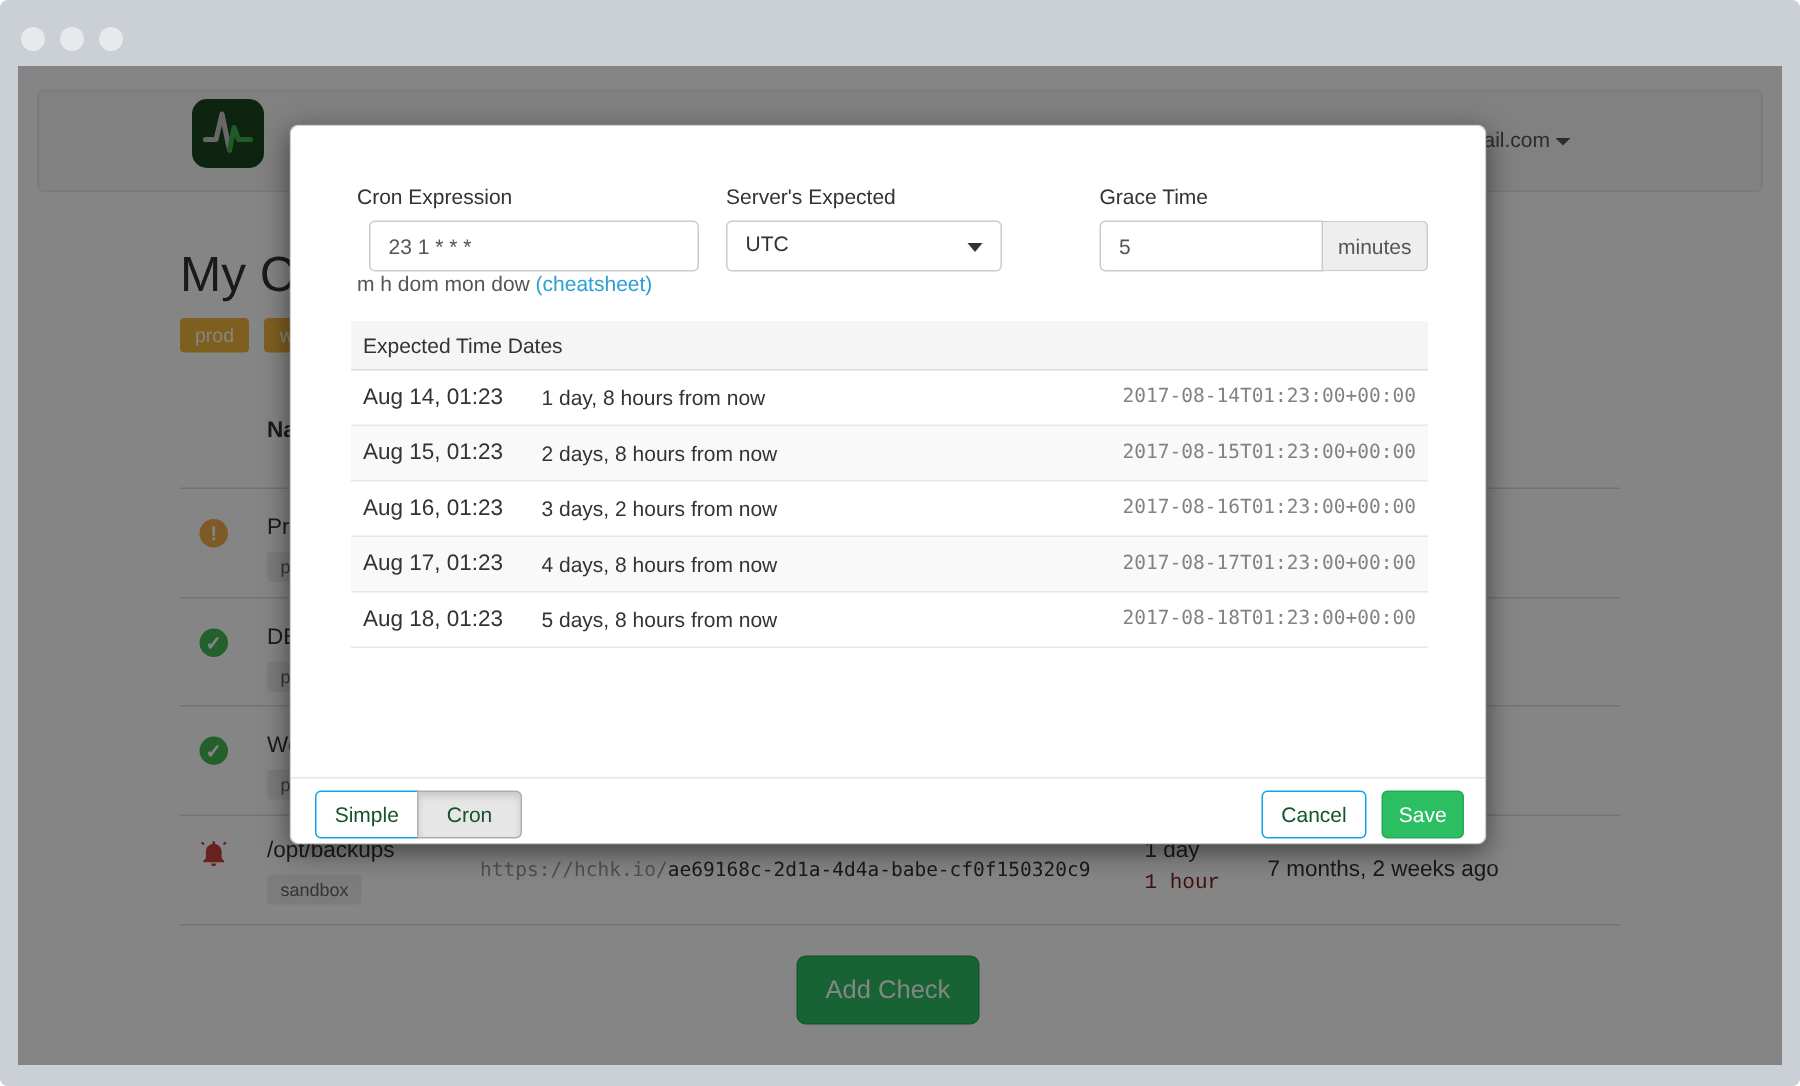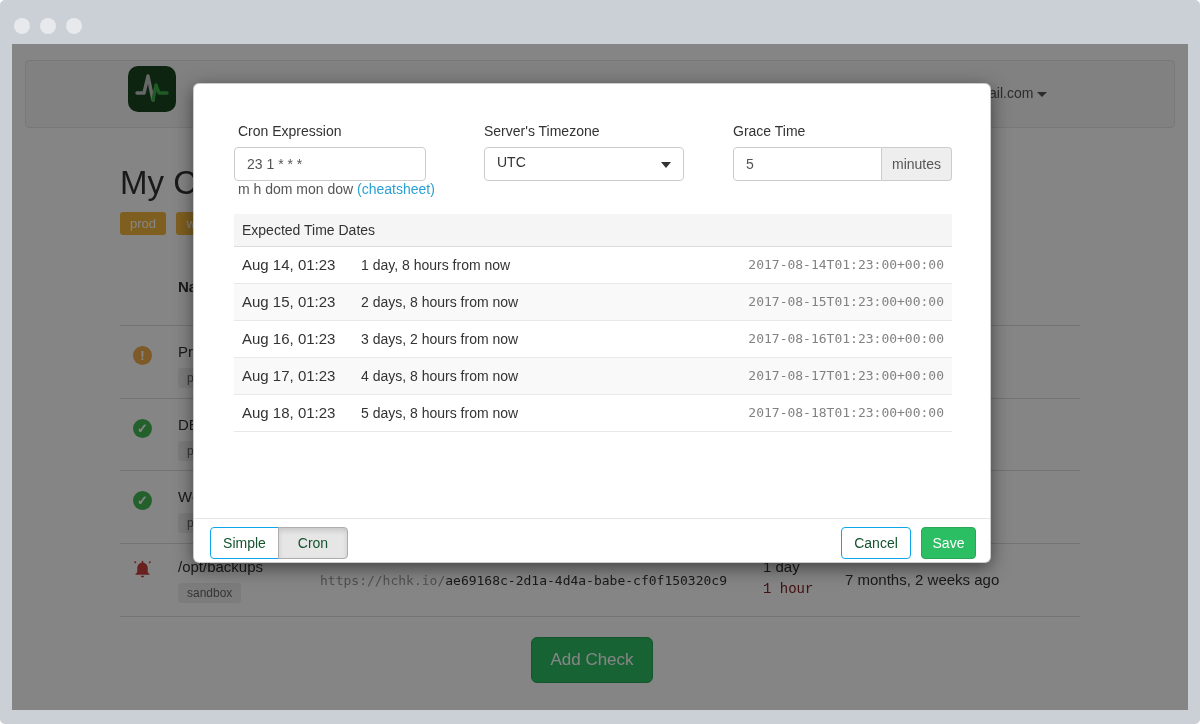--- a/index.html
+++ b/index.html
@@ -166,7 +166,7 @@
 
   <div class="modal">
     <span class="field-label" style="left:44px">Cron Expression</span>
-    <span class="field-label" style="left:290px">Server's Timezone</span>
+    <span class="field-label" style="left:290px">Server's Expected</span>
     <span class="field-label" style="left:539px">Grace Time</span>
 
     <input class="txt-input" style="left: 40px; width: 192px;" value="23 1 * * *">

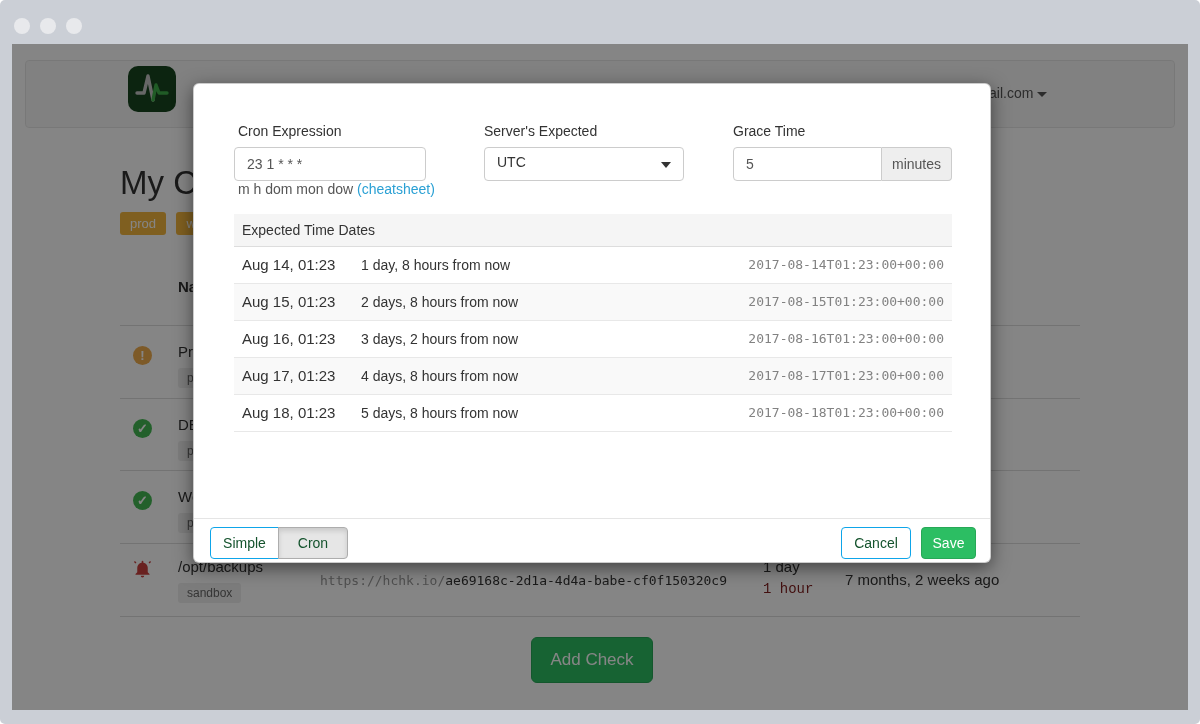--- a/index.html
+++ b/index.html
@@ -169,7 +169,7 @@
     <span class="field-label" style="left:290px">Server's Expected</span>
     <span class="field-label" style="left:539px">Grace Time</span>
 
-    <input class="txt-input" style="left: 40px; width: 192px;" value="23 1 * * *">
+    <input class="txt-input" style="left: 52px; width: 220px;" value="23 1 * * *">
 
     <div class="select">
       <span>UTC</span>

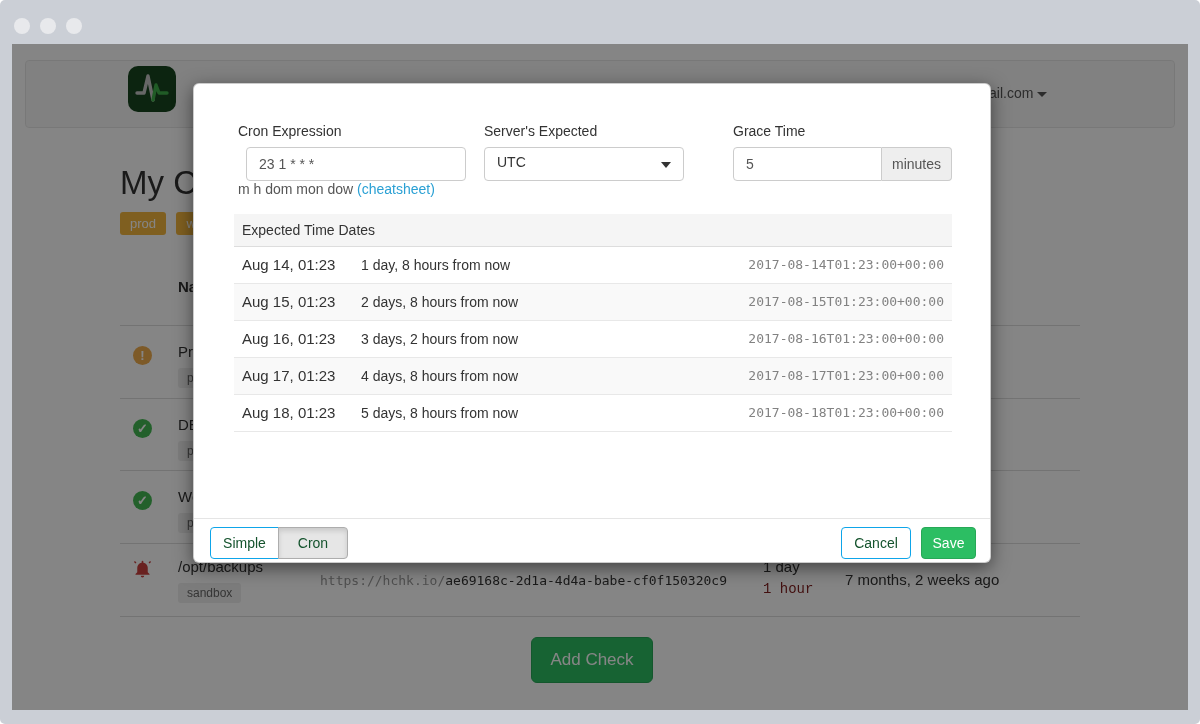--- a/index.html
+++ b/index.html
@@ -67,7 +67,7 @@
                padding:6px 12px; font-size:14px; color:#555; font-family:"Liberation Sans", sans-serif; }
   .hint { position:absolute; left:44px; top:97px; font-size:14px; color:#555;text-align:center; }
   .hint a { text-decoration:none; cursor:pointer; }
-  .select { position:absolute; left:290px; top:63px; width:200px; height:34px;
+  .select { position:absolute; left:290px; top:63px; width:184px; height:34px;
             border:1px solid #ccc; border-radius:4px; background:#fff; padding:6px 12px;
             font-size:14px; color:#333; cursor:pointer; }
   .select .caret { position:absolute; right:12px; top:14px; width:0; height:0;

